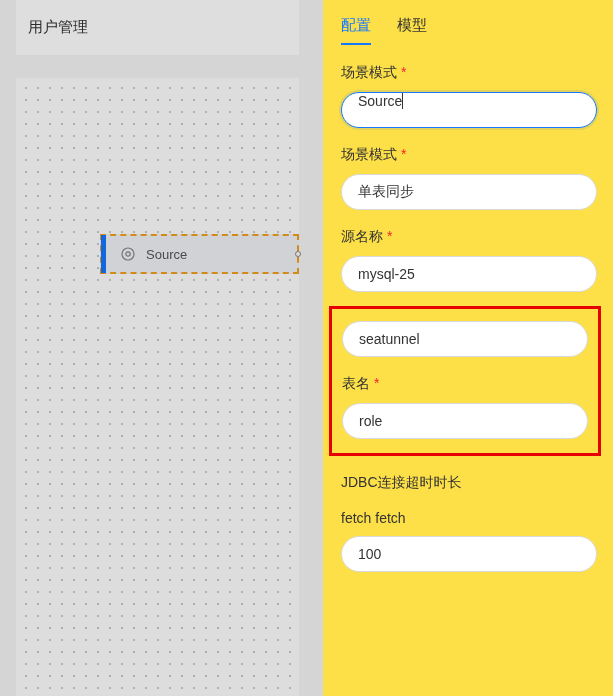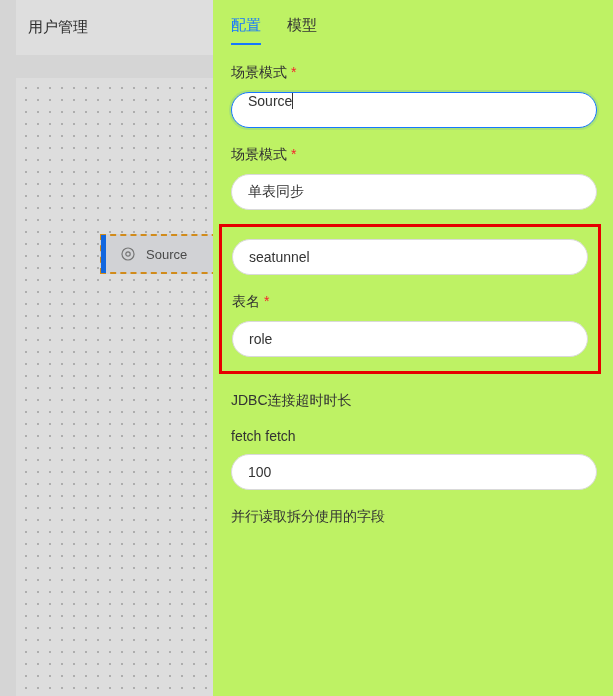--- a/index.html
+++ b/index.html
@@ -104,9 +104,9 @@
       position: absolute;
       right: 0;
       top: 0;
-      width: 400px;
+      width: 290px;
       height: 696px;
-      background: #bef264;
+      background: #fde047;
       z-index: 5;
       padding: 0 16px 0 18px;
       overflow: hidden;

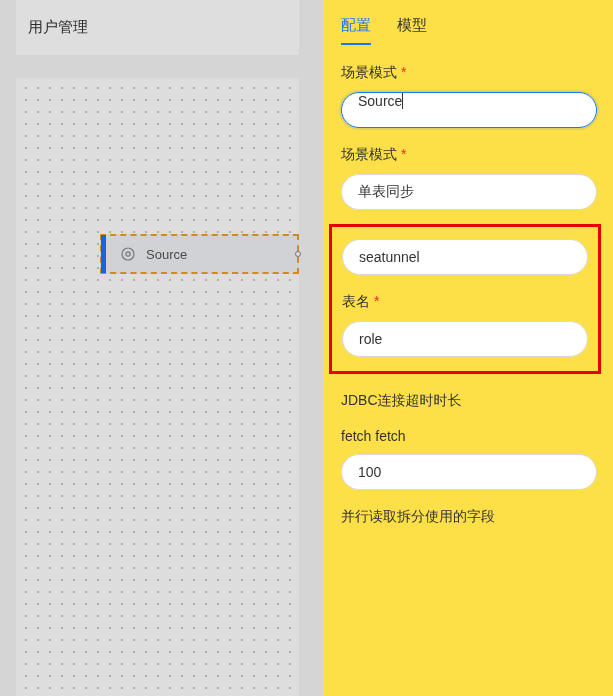--- a/index.html
+++ b/index.html
@@ -218,6 +218,10 @@
     <input class="form-input" value="单表同步" style="">
   </div>
 
+  <div class="form-group">
+    <label class="form-label required">源名称</label>
+    <input class="form-input" value="mysql-25" style="">
+  </div>
 
   <div class="highlight-box">
     <div class="form-group">

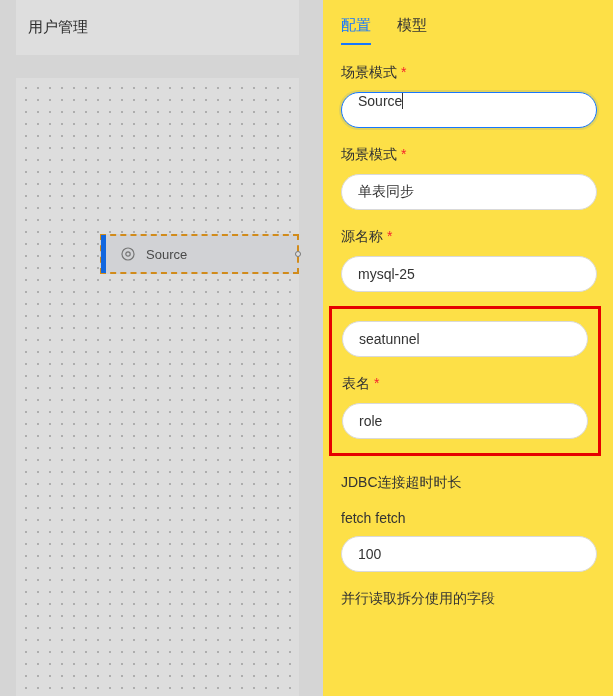--- a/index.html
+++ b/index.html
@@ -243,9 +243,6 @@
     <input class="form-input" value="100" style="">
   </div>
 
-  <div class="form-group">
-    <label class="form-label">并行读取拆分使用的字段</label>
-  </div>
 
 </div>
 

